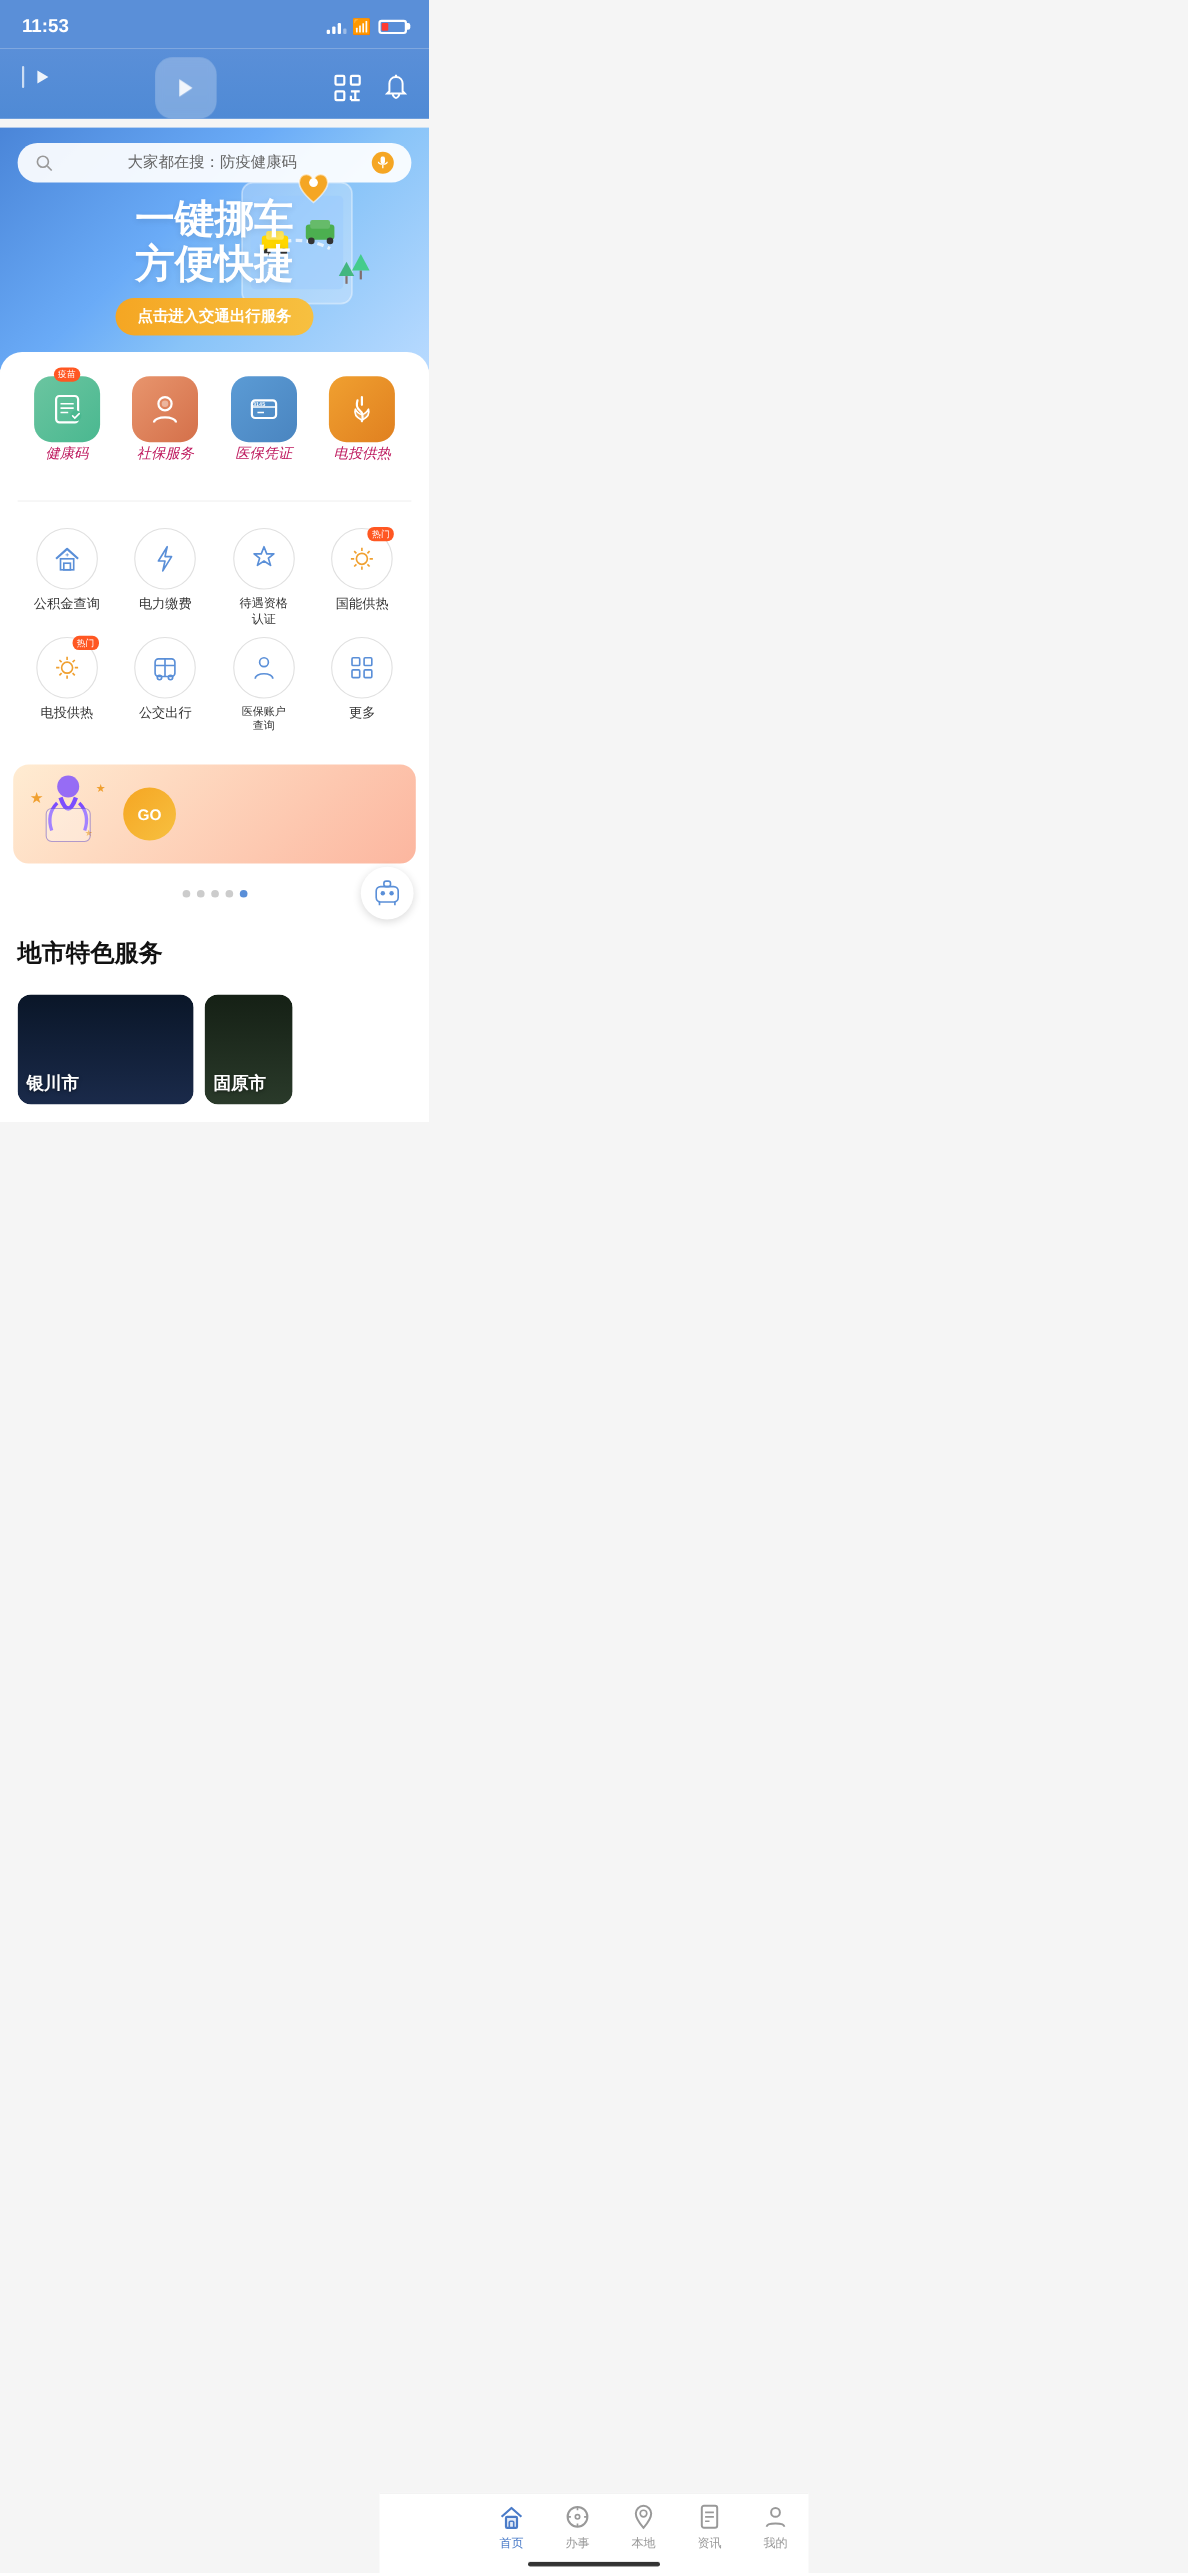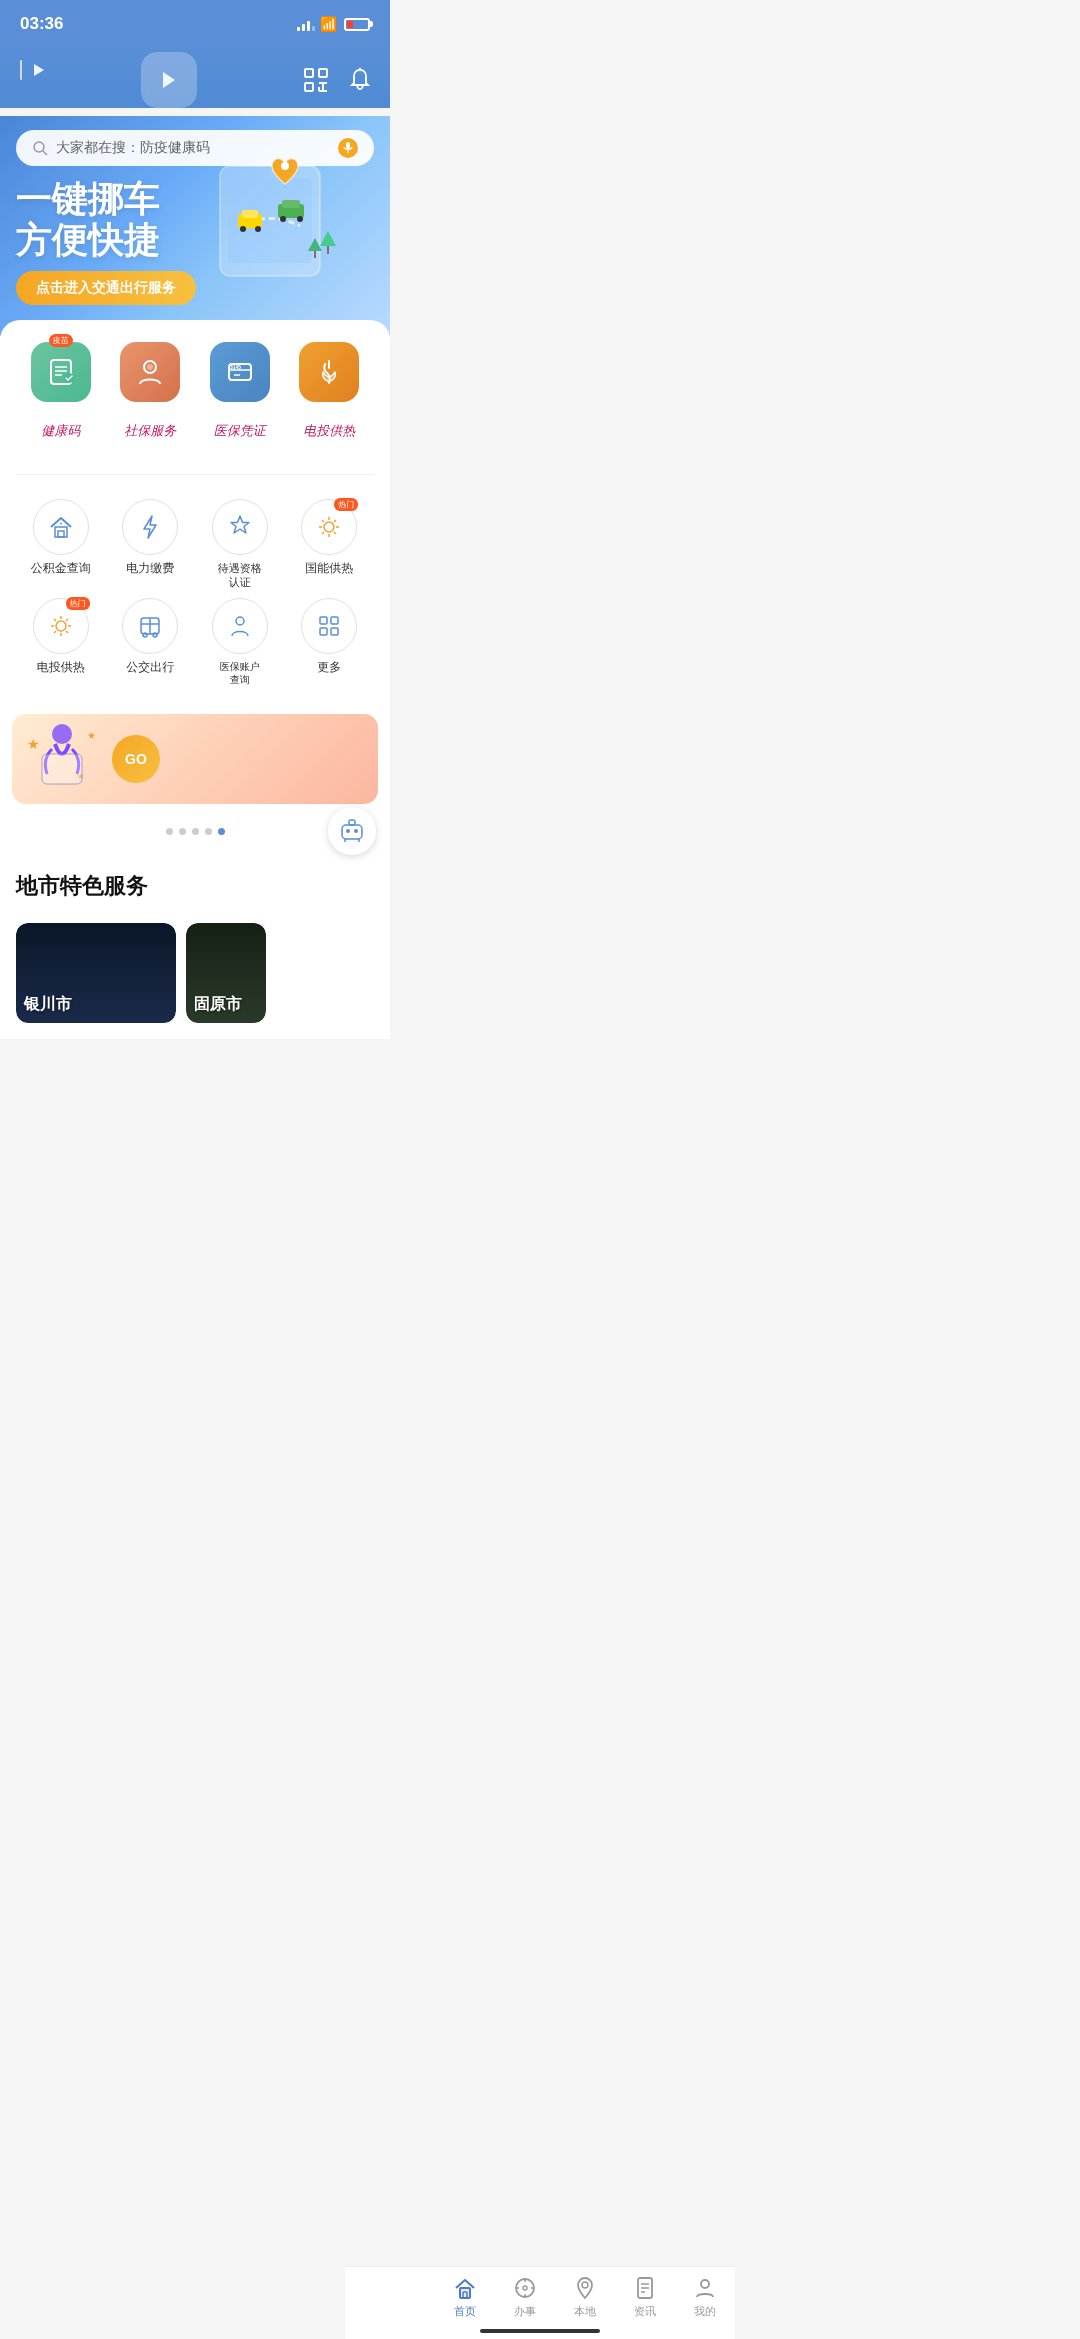--- a/index.html
+++ b/index.html
@@ -384,7 +384,7 @@
 <div style="width:390px; margin:0 auto; background:#f5f5f5; position:relative;">
 
   <div class="status-bar">
-    <span class="status-time">03:36</span>
+    <span class="status-time">11:53</span>
     <div class="status-icons">
       <div class="signal-bars">
         <div class="signal-bar" style="height:4px"></div>

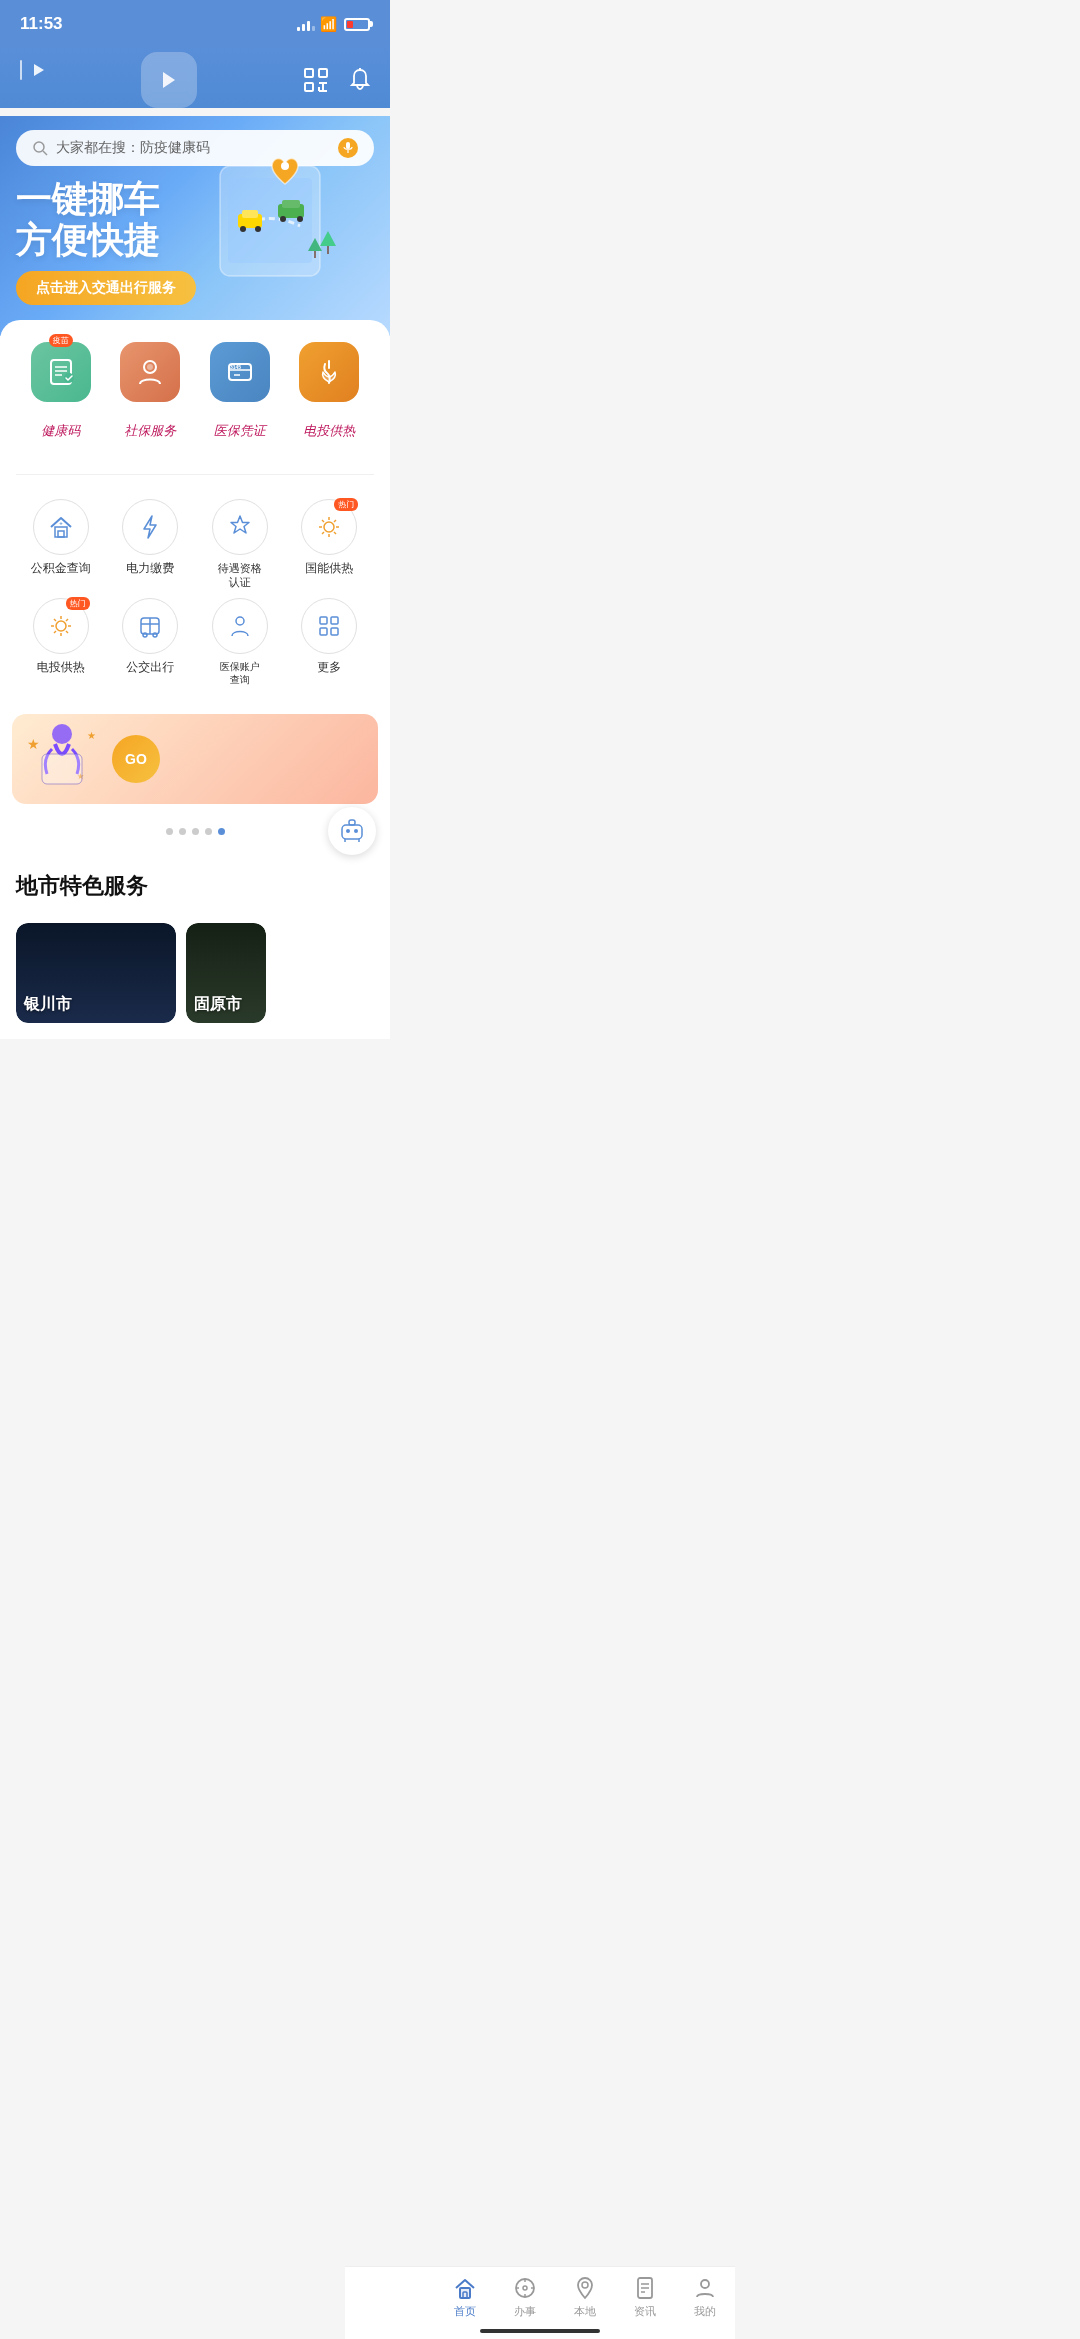--- a/index.html
+++ b/index.html
@@ -95,6 +95,7 @@
       height: 220px;
       overflow: hidden;
       padding: 14px 16px 0;
+      text-align: center;
     }
     .search-bar {
       background: rgba(255,255,255,0.92);

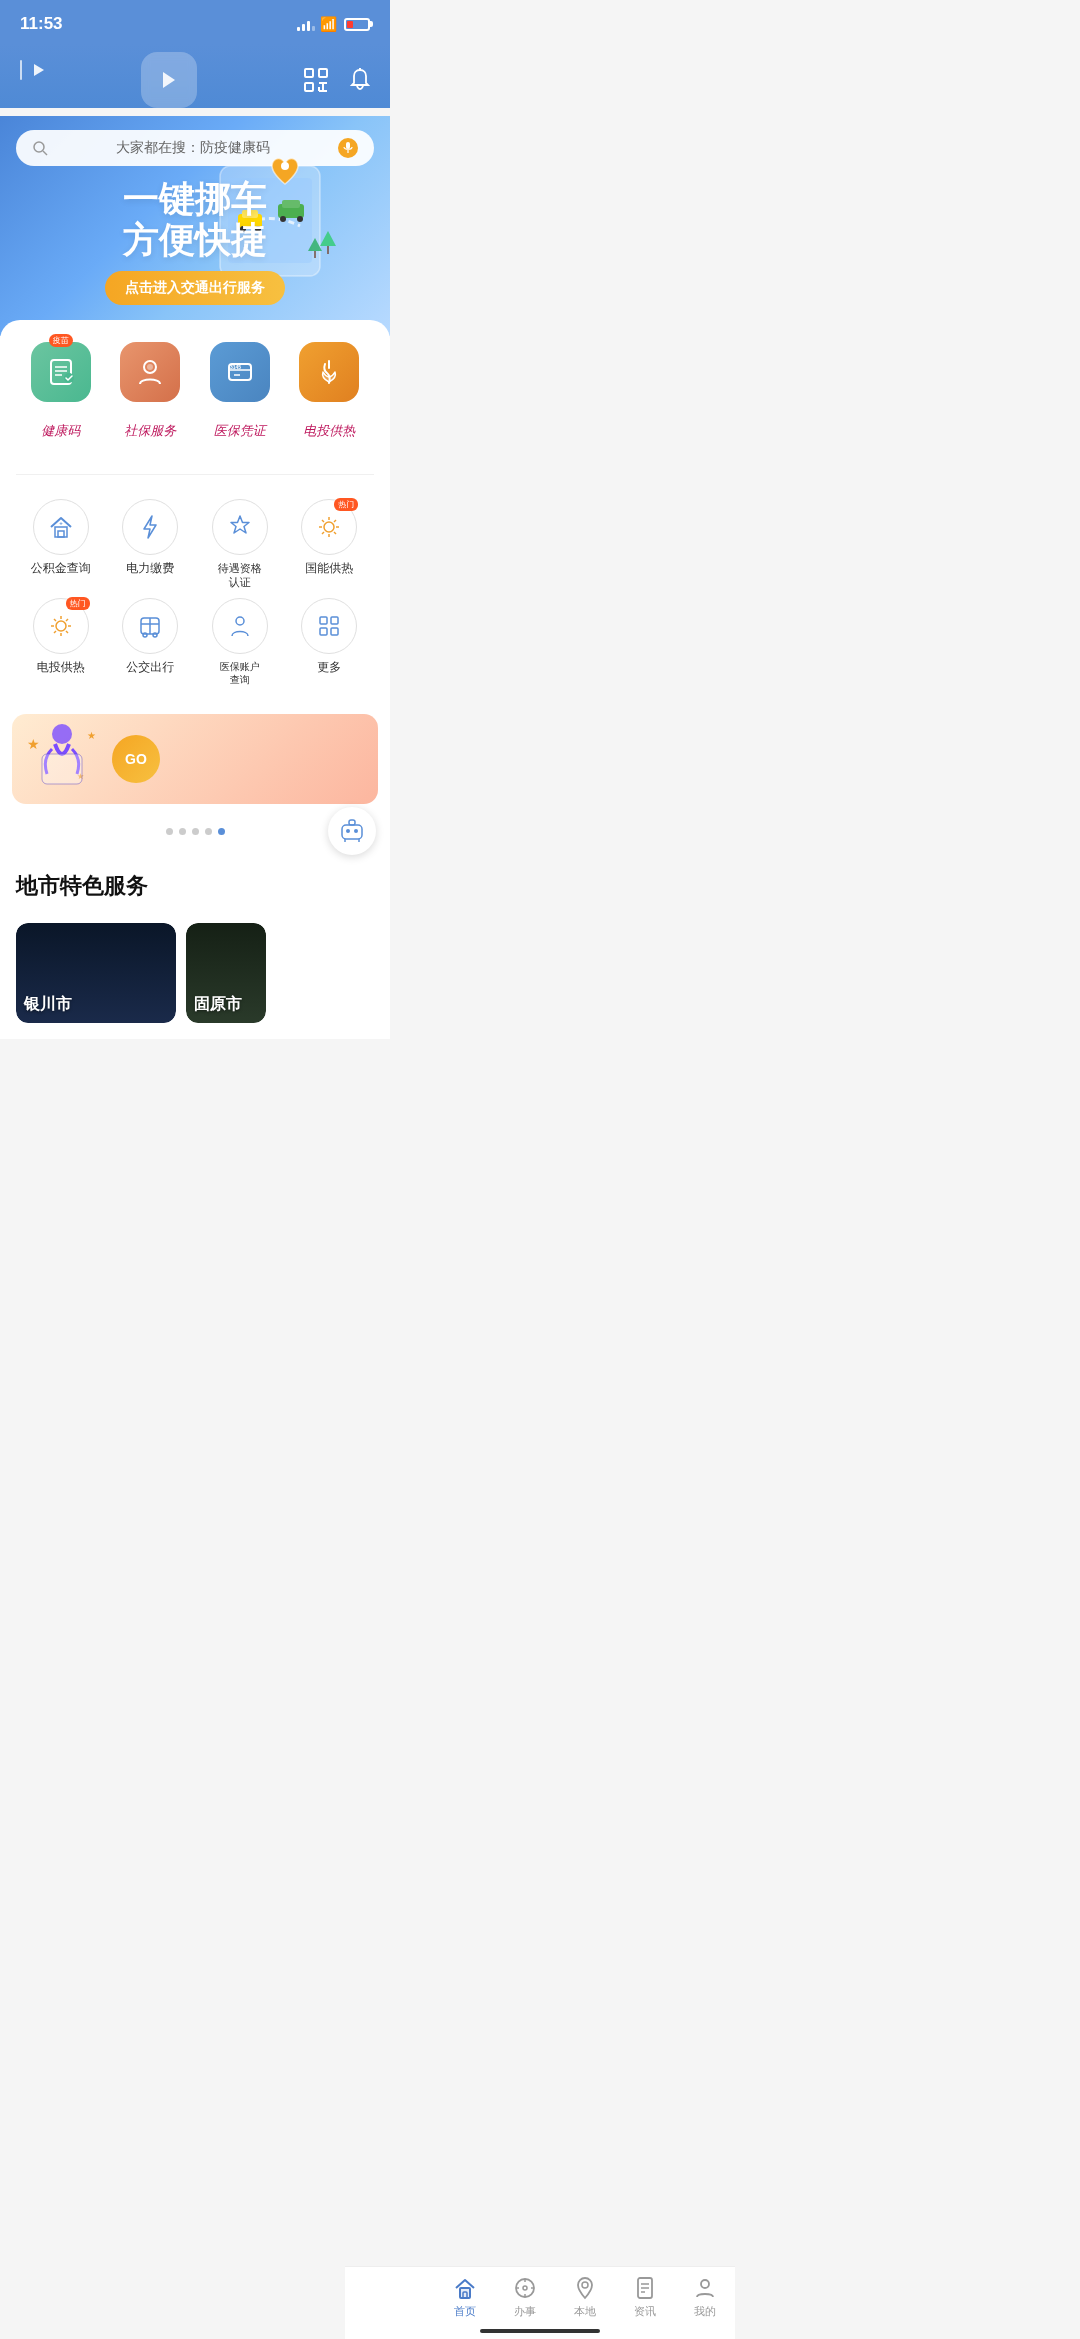--- a/index.html
+++ b/index.html
@@ -142,7 +142,7 @@
       display: flex;
       flex-direction: column;
       align-items: center;
-      gap: 20px;
+      gap: 1px;
       width: 80px;
     }
     .quick-icon-circle {

